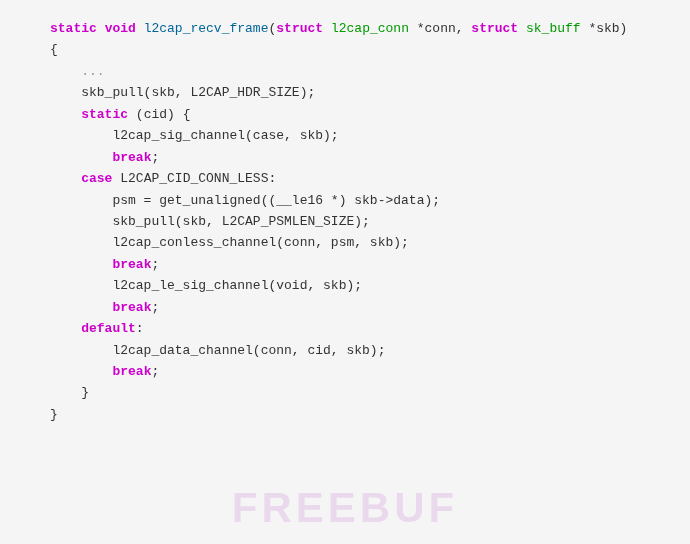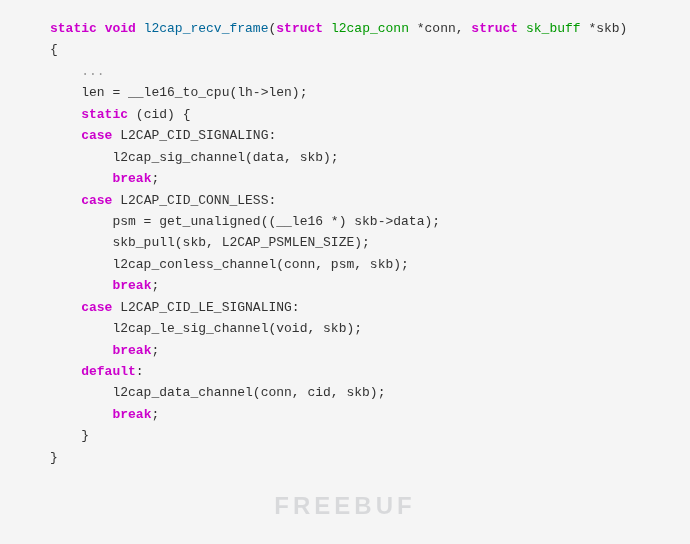--- a/index.html
+++ b/index.html
@@ -51,6 +51,7 @@
 <span class="line"><span class="kw">static</span><span class="va"> </span><span class="kw">void</span><span class="va"> </span><span class="fn">l2cap_recv_frame</span><span class="va">(</span><span class="kw">struct</span><span class="va"> </span><span class="ty">l2cap_conn</span><span class="va"> *conn, </span><span class="kw">struct</span><span class="va"> </span><span class="ty">sk_buff</span><span class="va"> *skb)</span></span>
     <span class="line"><span class="va">{</span></span>
     <span class="line"><span class="va">    </span><span class="co">...</span></span>
+    <span class="line"><span class="va">    skb_pull(skb, L2CAP_HDR_SIZE);</span></span>
     <span class="line"><span class="va">    len = __le16_to_cpu(lh-&gt;len);</span></span>
     <span class="line"><span class="va"></span></span>
     <span class="line"><span class="va">    </span><span class="kw">static</span><span class="va"> (cid) {</span></span>

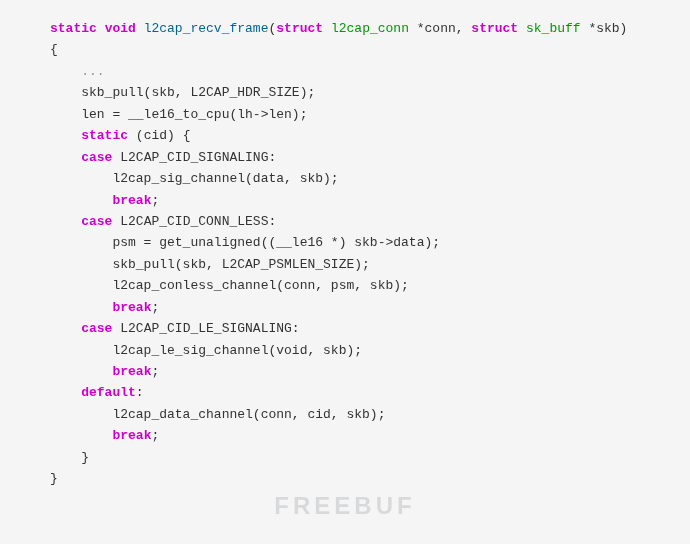--- a/index.html
+++ b/index.html
@@ -52,7 +52,6 @@
     <span class="line"><span class="va">{</span></span>
     <span class="line"><span class="va">    </span><span class="co">...</span></span>
     <span class="line"><span class="va">    skb_pull(skb, L2CAP_HDR_SIZE);</span></span>
-    <span class="line"><span class="va">    len = __le16_to_cpu(lh-&gt;len);</span></span>
     <span class="line"><span class="va"></span></span>
     <span class="line"><span class="va">    </span><span class="kw">static</span><span class="va"> (cid) {</span></span>
     <span class="line"><span class="va">    </span><span class="kw">case</span><span class="va"> L2CAP_CID_SIGNALING:</span></span>

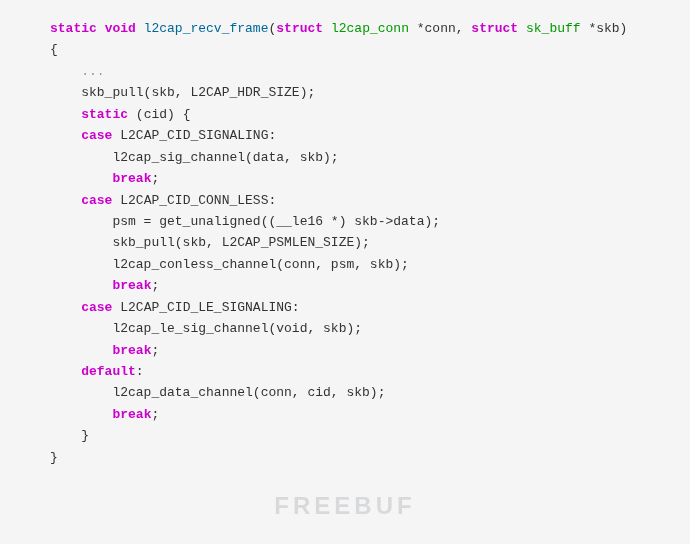--- a/index.html
+++ b/index.html
@@ -54,7 +54,6 @@
     <span class="line"><span class="va">    skb_pull(skb, L2CAP_HDR_SIZE);</span></span>
     <span class="line"><span class="va"></span></span>
     <span class="line"><span class="va">    </span><span class="kw">static</span><span class="va"> (cid) {</span></span>
-    <span class="line"><span class="va">    </span><span class="kw">case</span><span class="va"> L2CAP_CID_SIGNALING:</span></span>
     <span class="line"><span class="va">        l2cap_sig_channel(data, skb);</span></span>
     <span class="line"><span class="va">        </span><span class="kw">break</span><span class="va">;</span></span>
     <span class="line"><span class="va"></span></span>

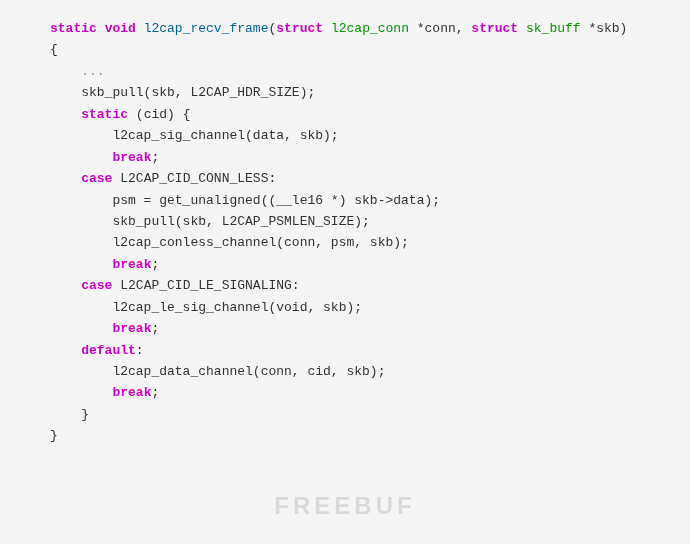--- a/index.html
+++ b/index.html
@@ -54,7 +54,7 @@
     <span class="line"><span class="va">    skb_pull(skb, L2CAP_HDR_SIZE);</span></span>
     <span class="line"><span class="va"></span></span>
     <span class="line"><span class="va">    </span><span class="kw">static</span><span class="va"> (cid) {</span></span>
-    <span class="line"><span class="va">        l2cap_sig_channel(data, skb);</span></span>
+    <span class="line"><span class="va">        l2cap_sig_channel(case, skb);</span></span>
     <span class="line"><span class="va">        </span><span class="kw">break</span><span class="va">;</span></span>
     <span class="line"><span class="va"></span></span>
     <span class="line"><span class="va">    </span><span class="kw">case</span><span class="va"> L2CAP_CID_CONN_LESS:</span></span>

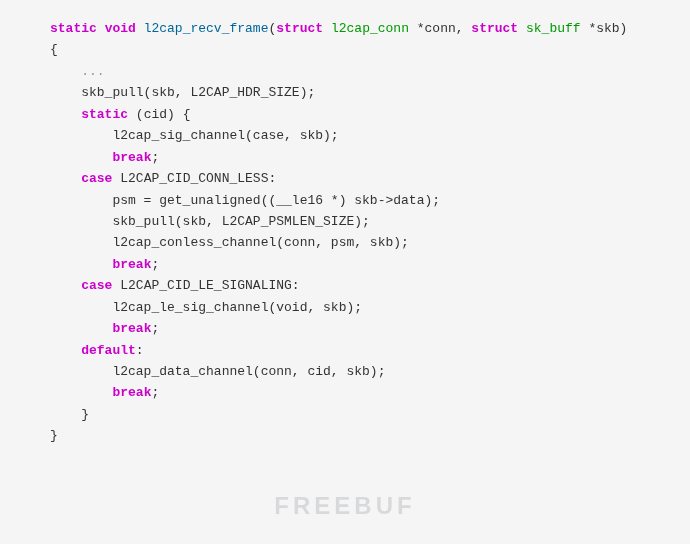--- a/index.html
+++ b/index.html
@@ -63,7 +63,6 @@
     <span class="line"><span class="va">        l2cap_conless_channel(conn, psm, skb);</span></span>
     <span class="line"><span class="va">        </span><span class="kw">break</span><span class="va">;</span></span>
     <span class="line"><span class="va"></span></span>
-    <span class="line"><span class="va">    </span><span class="kw">case</span><span class="va"> L2CAP_CID_LE_SIGNALING:</span></span>
     <span class="line"><span class="va">        l2cap_le_sig_channel(void, skb);</span></span>
     <span class="line"><span class="va">        </span><span class="kw">break</span><span class="va">;</span></span>
     <span class="line"><span class="va"></span></span>

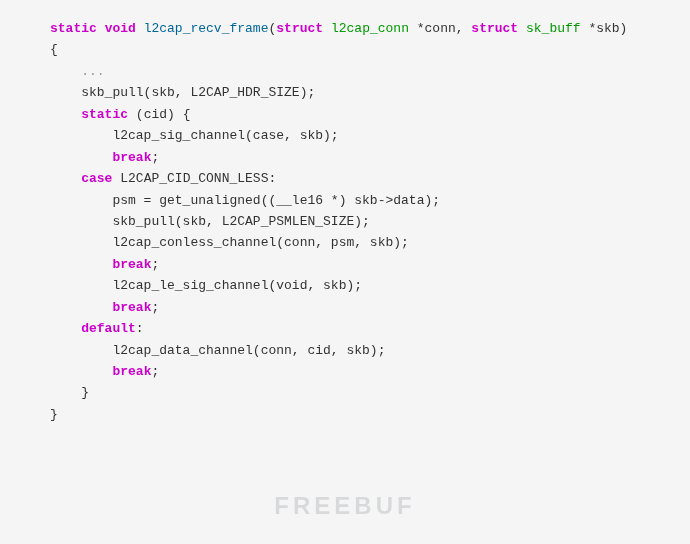--- a/index.html
+++ b/index.html
@@ -31,14 +31,14 @@
     
     .watermark {
       position: absolute;
-      bottom: 24px;
+      bottom: 12px;
       left: 50%;
       transform: translateX(-50%);
       opacity: 0.12;
-      font-size: 24px;
+      font-size: 42px;
       font-weight: 900;
       letter-spacing: 4px;
-      color: #0f172a;
+      color: #a21caf;
       font-family: Arial, sans-serif;
       pointer-events: none;
       white-space: nowrap;

